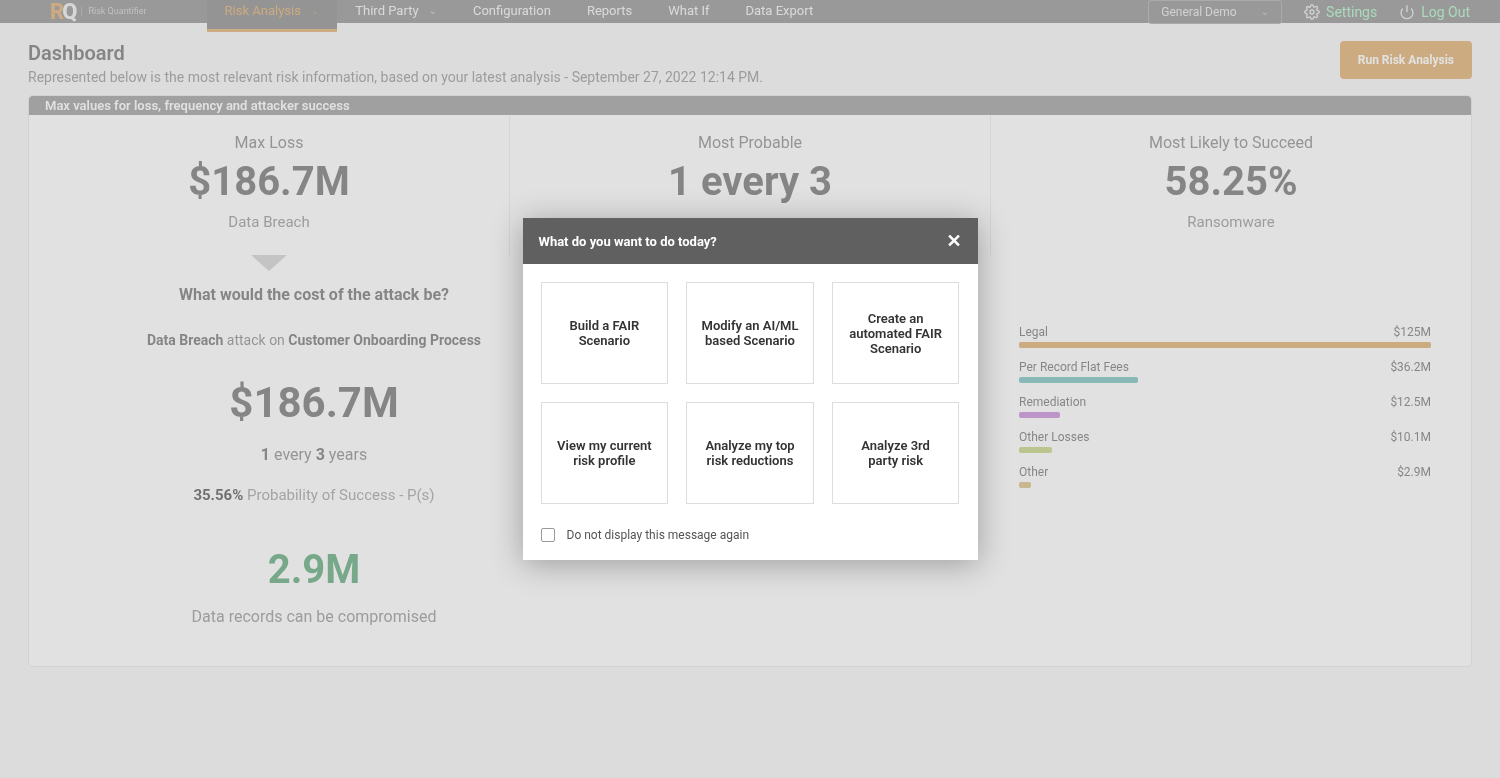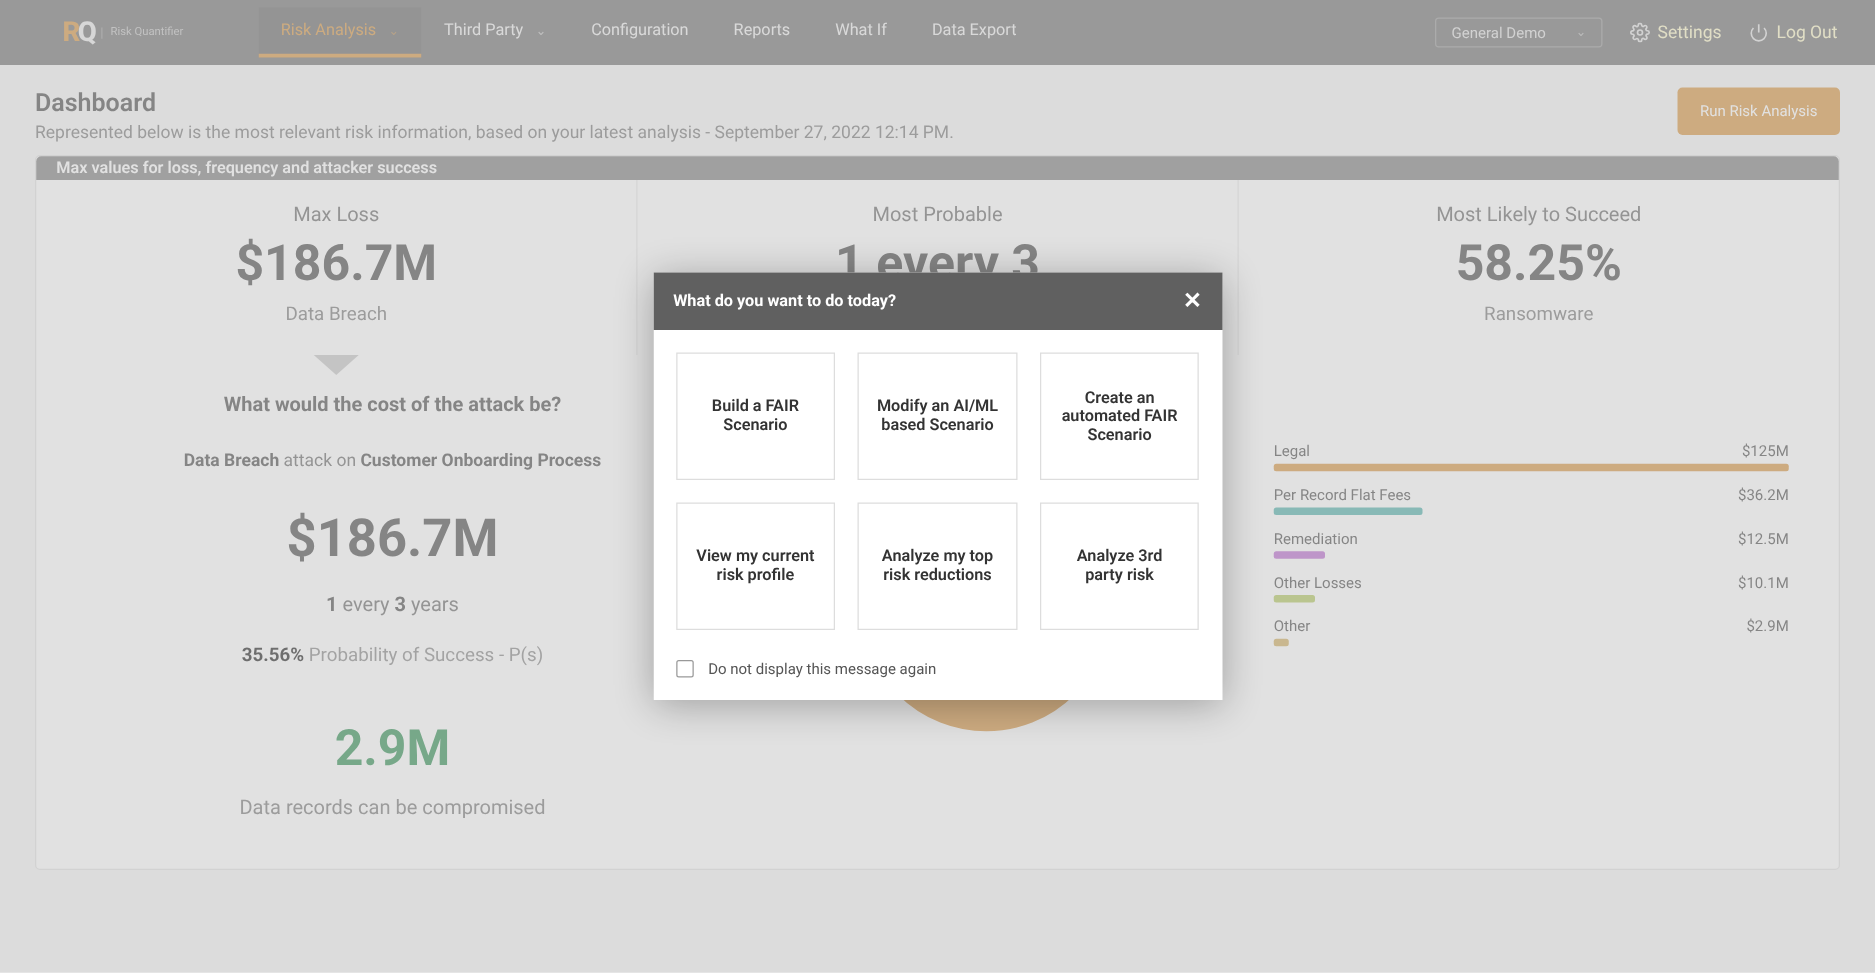--- a/index.html
+++ b/index.html
@@ -5,7 +5,7 @@
 * { margin:0; padding:0; box-sizing:border-box; font-family:-apple-system,BlinkMacSystemFont,"Segoe UI",Roboto,Arial,sans-serif; }
 body { width:1500px; height:778px; background:#f4f4f4; position:relative; overflow:hidden; }
 
-.topnav { height:52px; background:#606060; display:flex; align-items:center; padding:0 0 0 50px; color:#fff; font-size:13px; position:relative; }
+.topnav { height:23px; background:#606060; display:flex; align-items:center; padding:0 0 0 50px; color:#fff; font-size:13px; position:relative; }
 .logo { display:flex; align-items:center; margin-right:60px; }
 .logo-mark { font-weight:800; font-size:22px; letter-spacing:-2px; }
 .logo-mark .r { color:#d38828; }

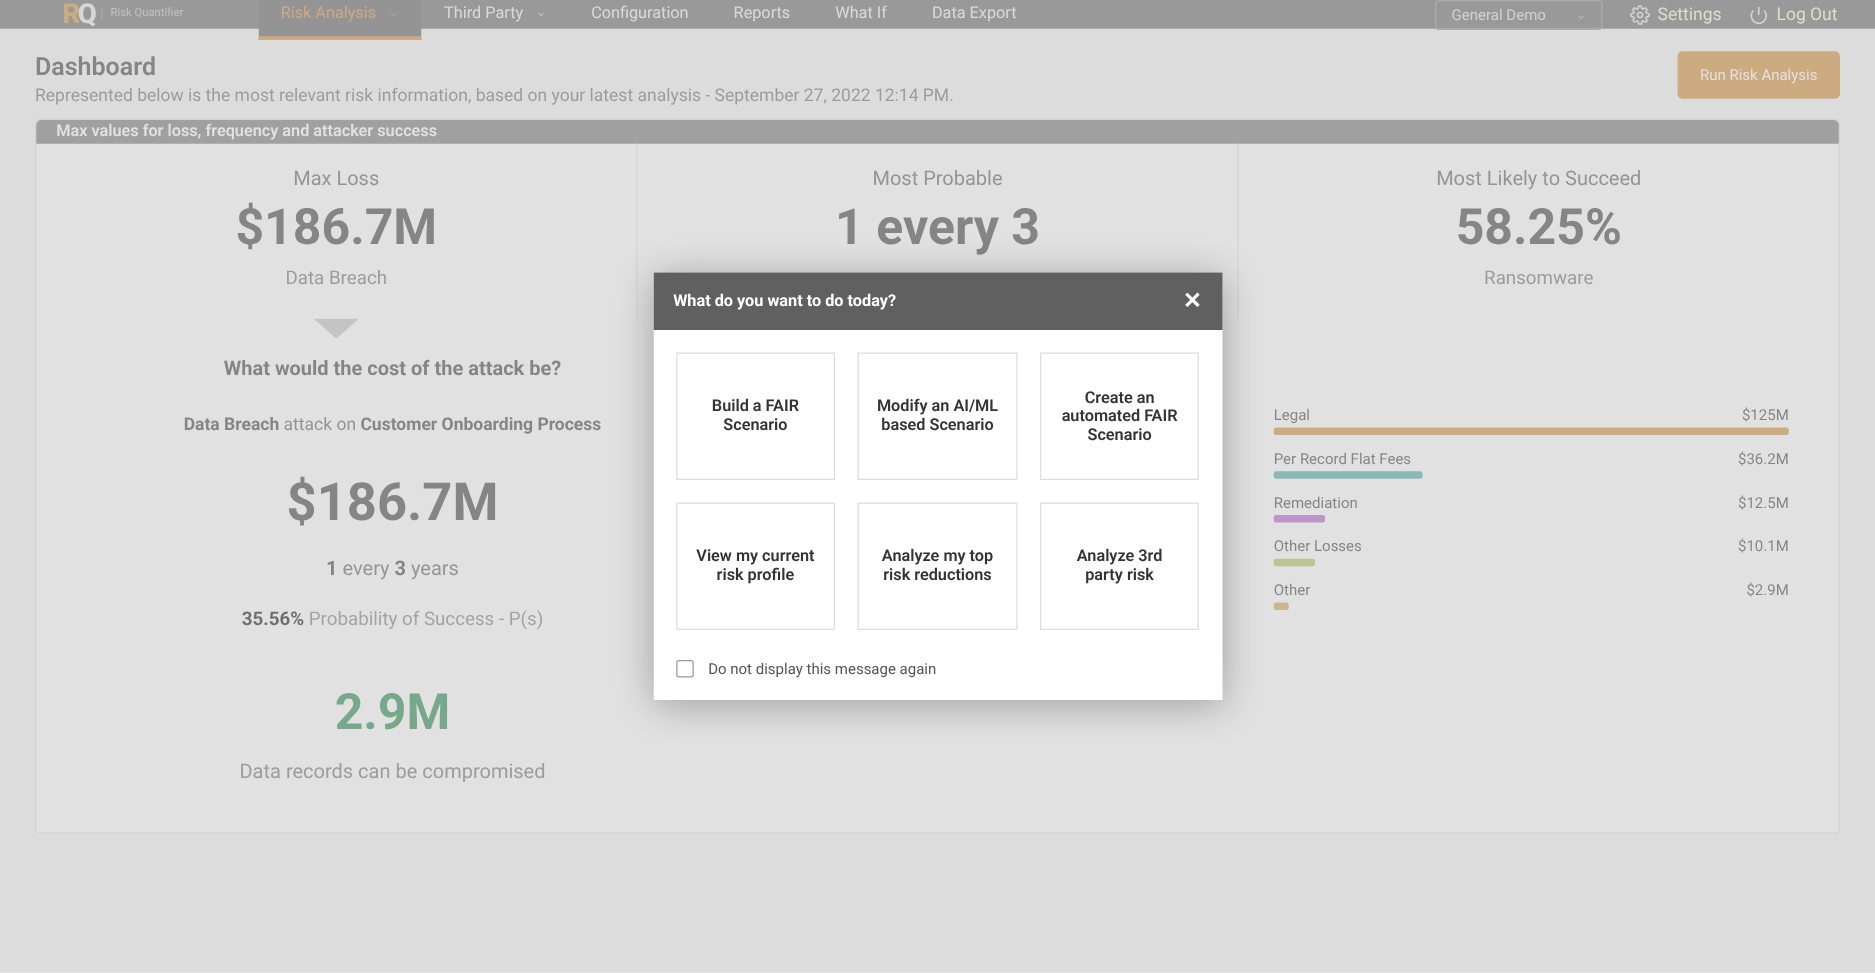--- a/index.html
+++ b/index.html
@@ -17,7 +17,7 @@
 .chev { margin-left:10px; font-size:10px; opacity:.6; }
 .nav-right { margin-left:auto; display:flex; align-items:center; gap:22px; padding-right:30px; }
 .demo-select { border:1px solid #888; padding:4px 12px; border-radius:3px; font-size:12px; color:#ddd; display:flex; align-items:center; gap:14px; }
-.nav-icon-btn { display:flex; align-items:center; gap:6px; color:#fef9c3; font-size:14px; cursor:pointer; }
+.nav-icon-btn { display:flex; align-items:center; gap:6px; color:#86efac; font-size:14px; cursor:pointer; }
 .icon { width:16px; height:16px; display:inline-block; }
 
 .subtitle-row { padding:18px 28px 10px; display:flex; align-items:flex-start; }

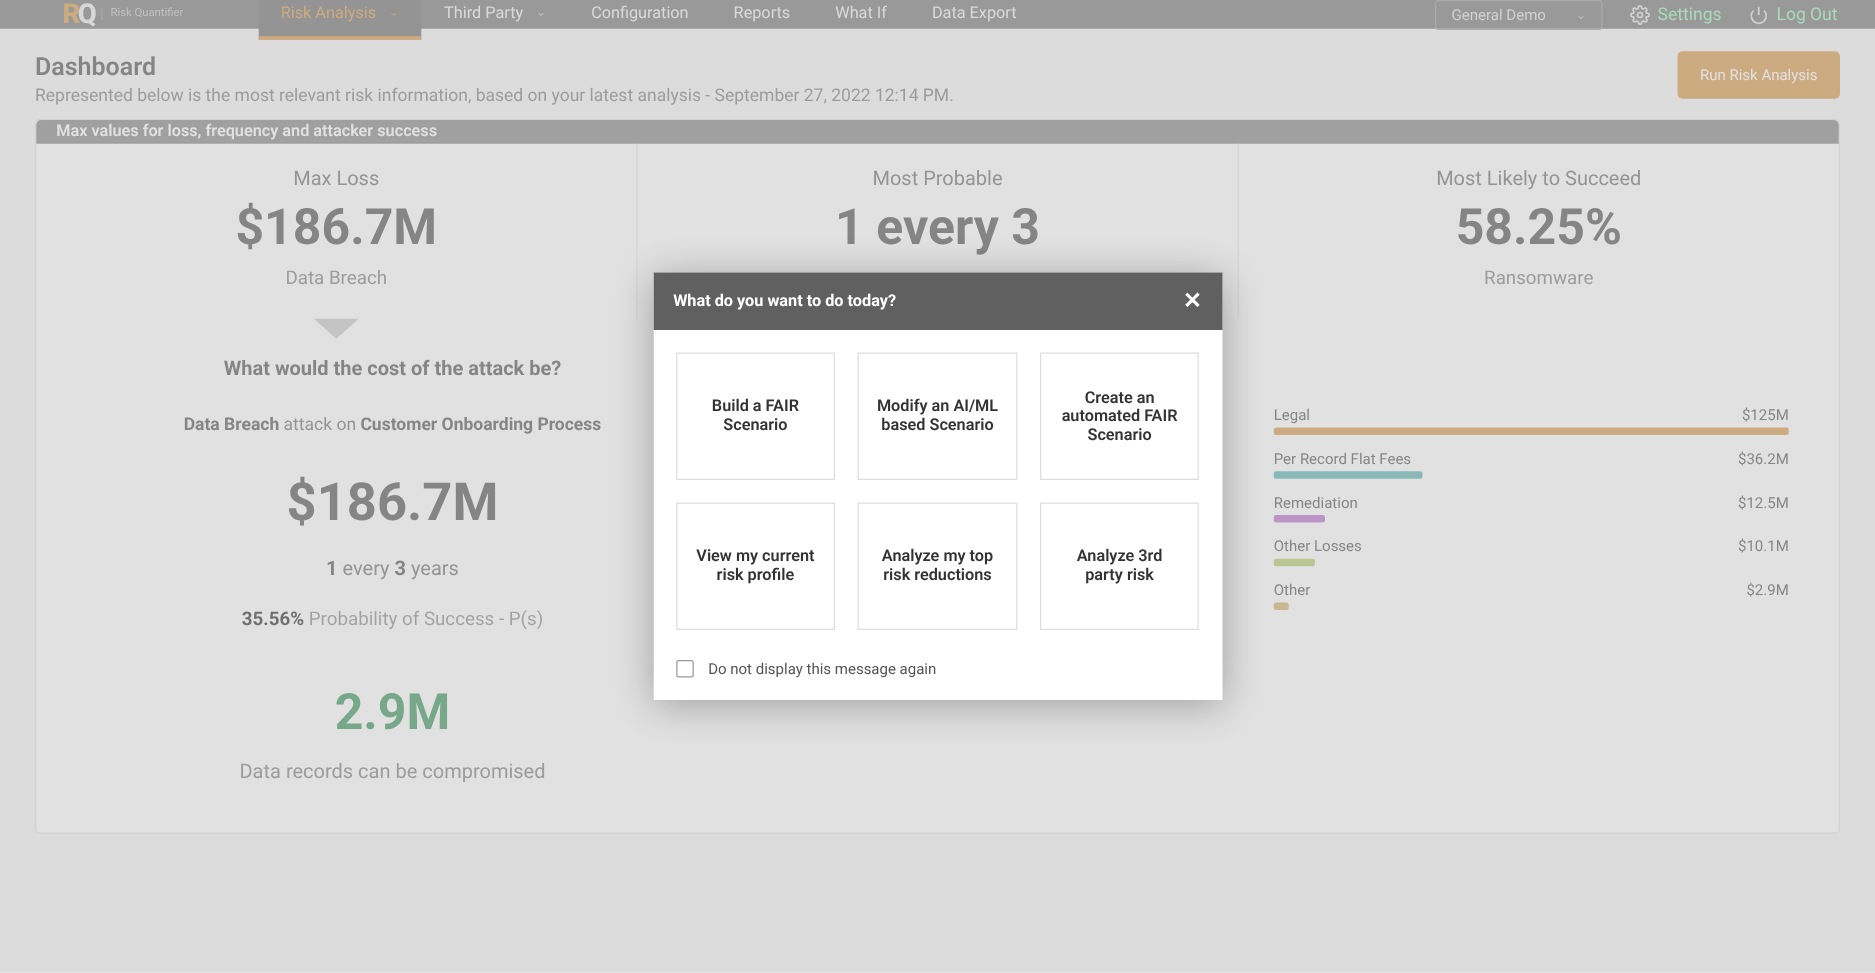--- a/index.html
+++ b/index.html
@@ -23,7 +23,7 @@
 .subtitle-row { padding:18px 28px 10px; display:flex; align-items:flex-start; }
 .subtitle-row h1 { font-size:20px; color:#333; font-weight:600; }
 .subtitle-row .sub { font-size:14px; color:#666; margin-top:4px; }
-.run-btn { margin-left:auto; background:#d38828; color:#fff; font-weight:400; font-size:12px; padding:12px 18px; border:none; border-radius:4px; cursor:pointer; }
+.run-btn { margin-left:auto; background:#d38828; color:#fff; font-weight:700; font-size:12px; padding:12px 18px; border:none; border-radius:4px; cursor:pointer; }
 
 .panel { margin:0 28px; border:1px solid #ddd; border-radius:4px; background:#fff; }
 .panel-head { background:#6f6f6f; color:#fff; font-size:13px; font-weight:600; padding:2px 16px; border-radius:4px 4px 0 0; }

